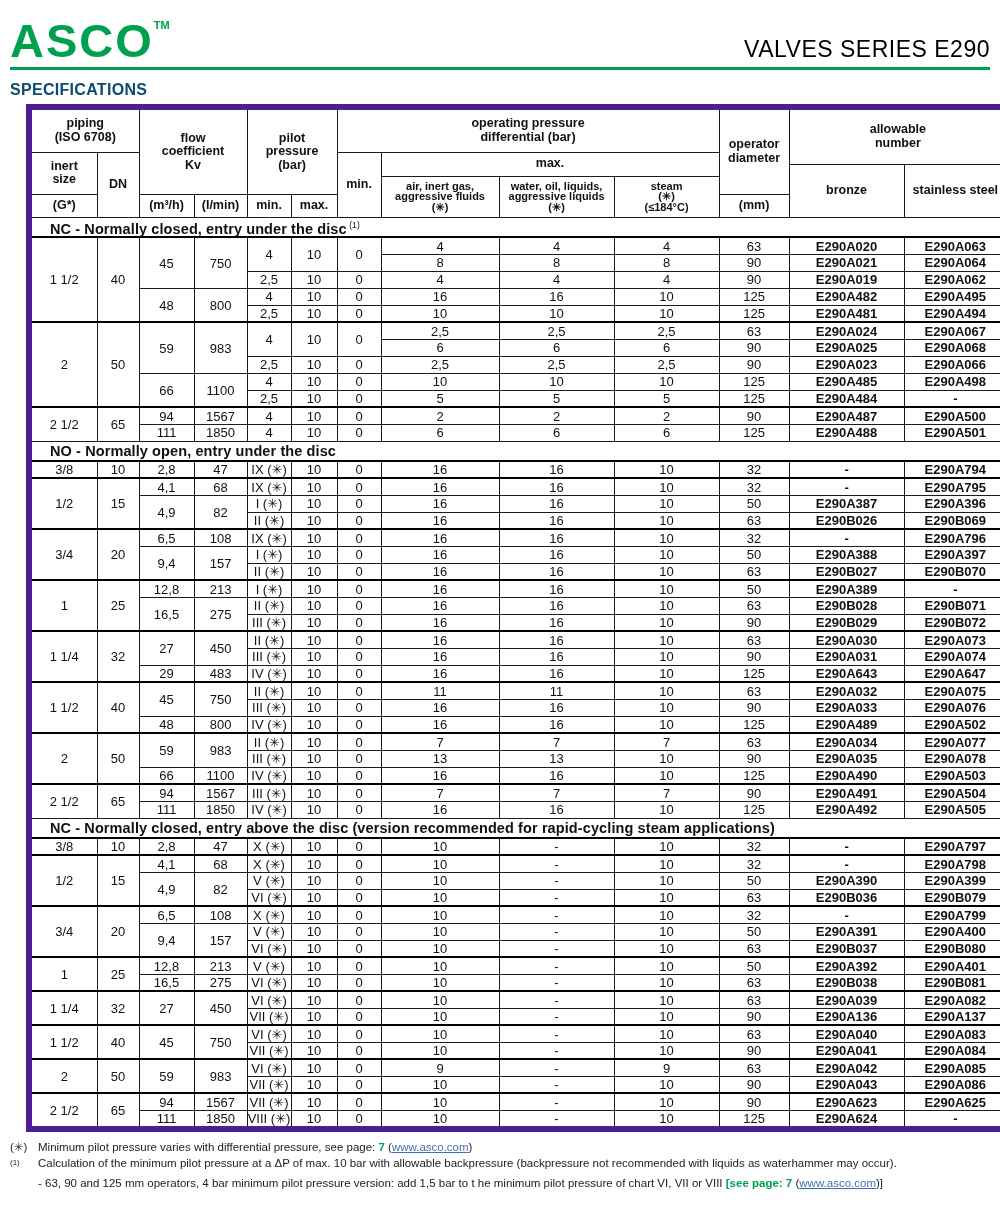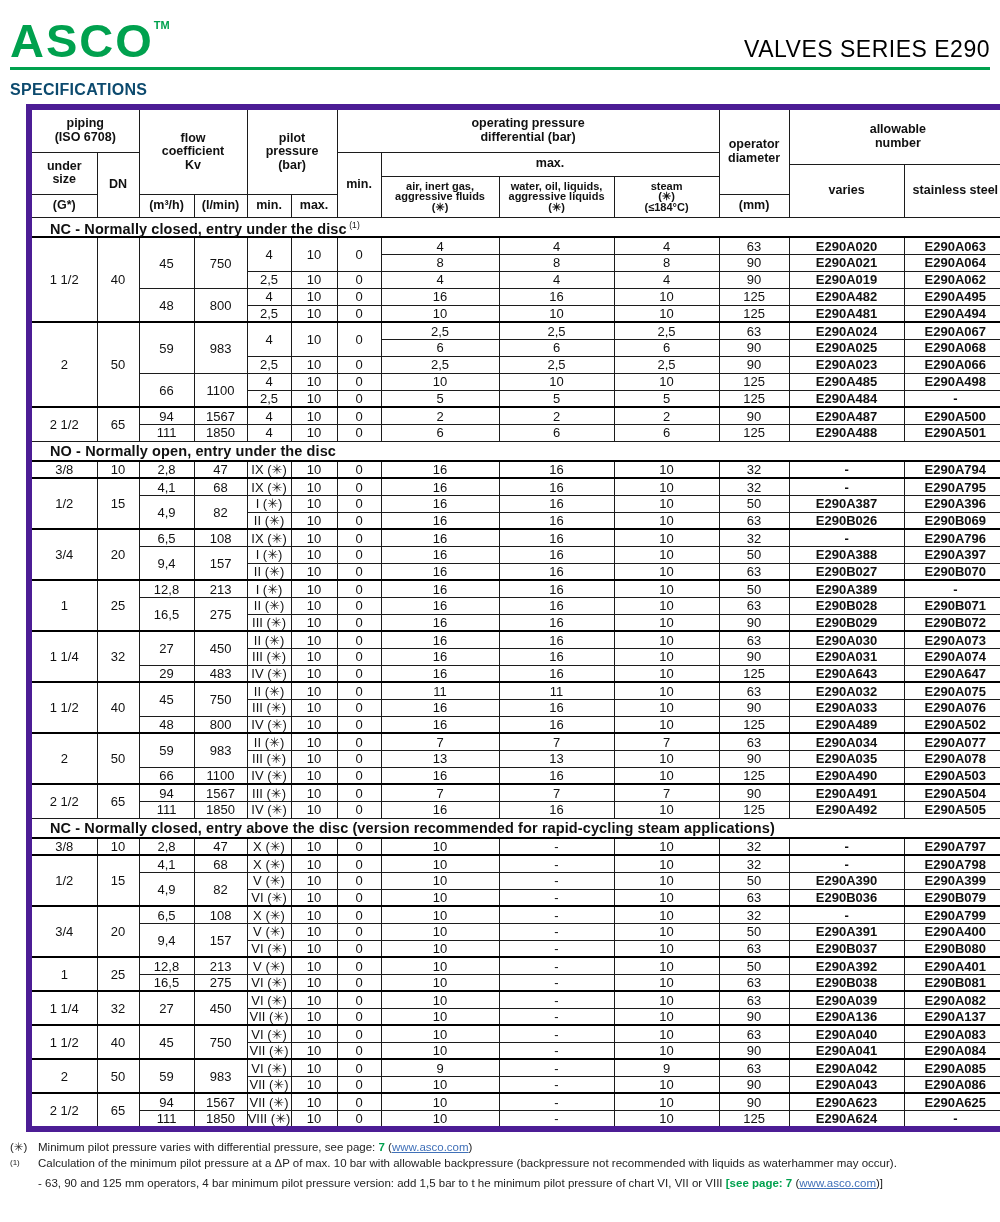--- a/index.html
+++ b/index.html
@@ -94,7 +94,7 @@
       </tr>
       <tr class="h2">
         <th rowspan="3">
-          <div class="hl">under</div>
+          <div class="hl">inert</div>
           <div class="hl">size</div>
         </th>
         <th rowspan="4" class="hl">DN</th>

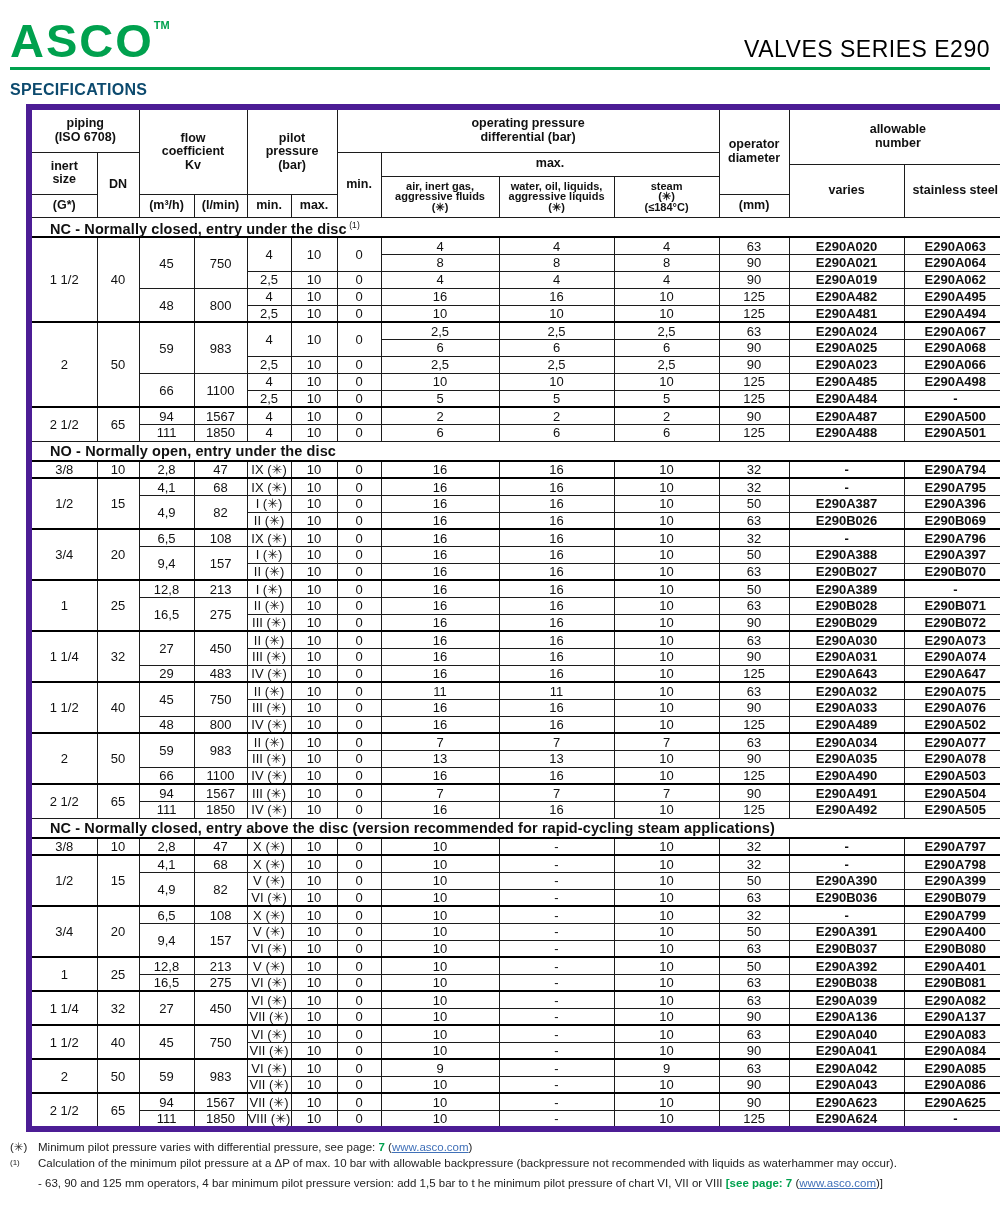--- a/index.html
+++ b/index.html
@@ -102,7 +102,7 @@
         <th colspan="3" rowspan="2" class="hl">max.</th>
       </tr>
       <tr class="h3">
-        <th rowspan="3" class="hl">varies</th>
+        <th rowspan="3" class="hl">bronze</th>
         <th rowspan="3" class="hl">stainless steel</th>
       </tr>
       <tr class="h4">

